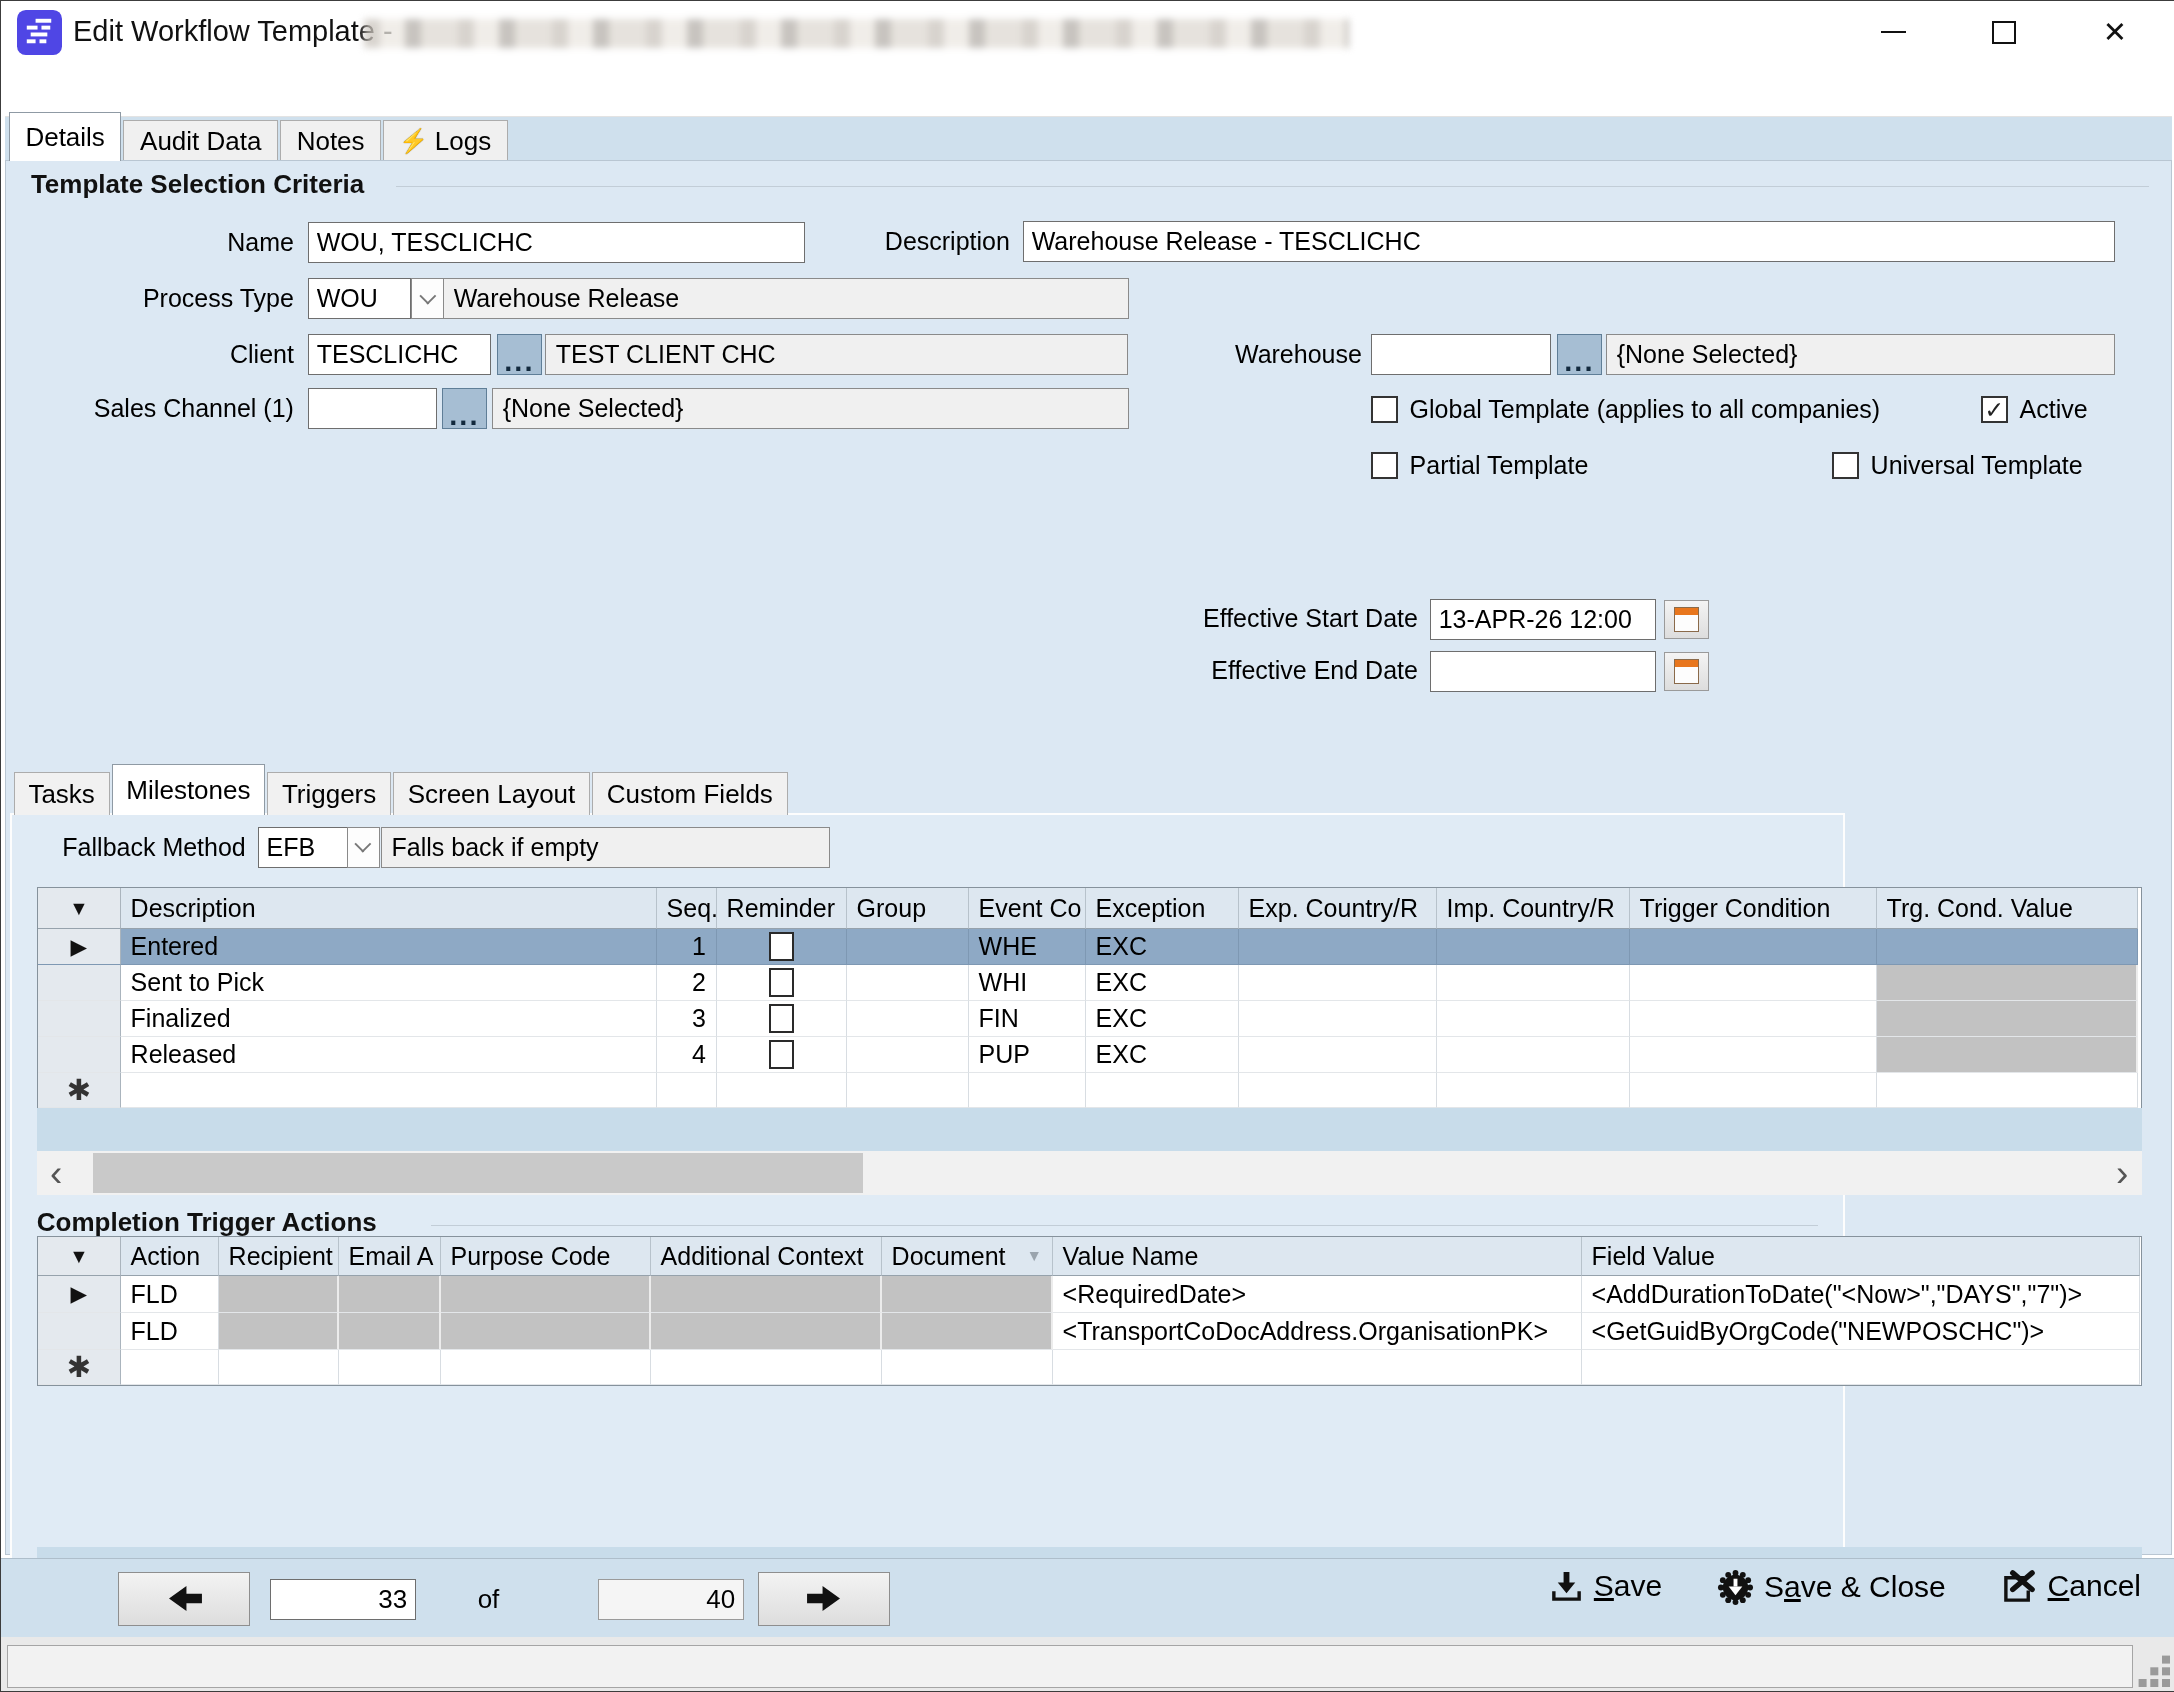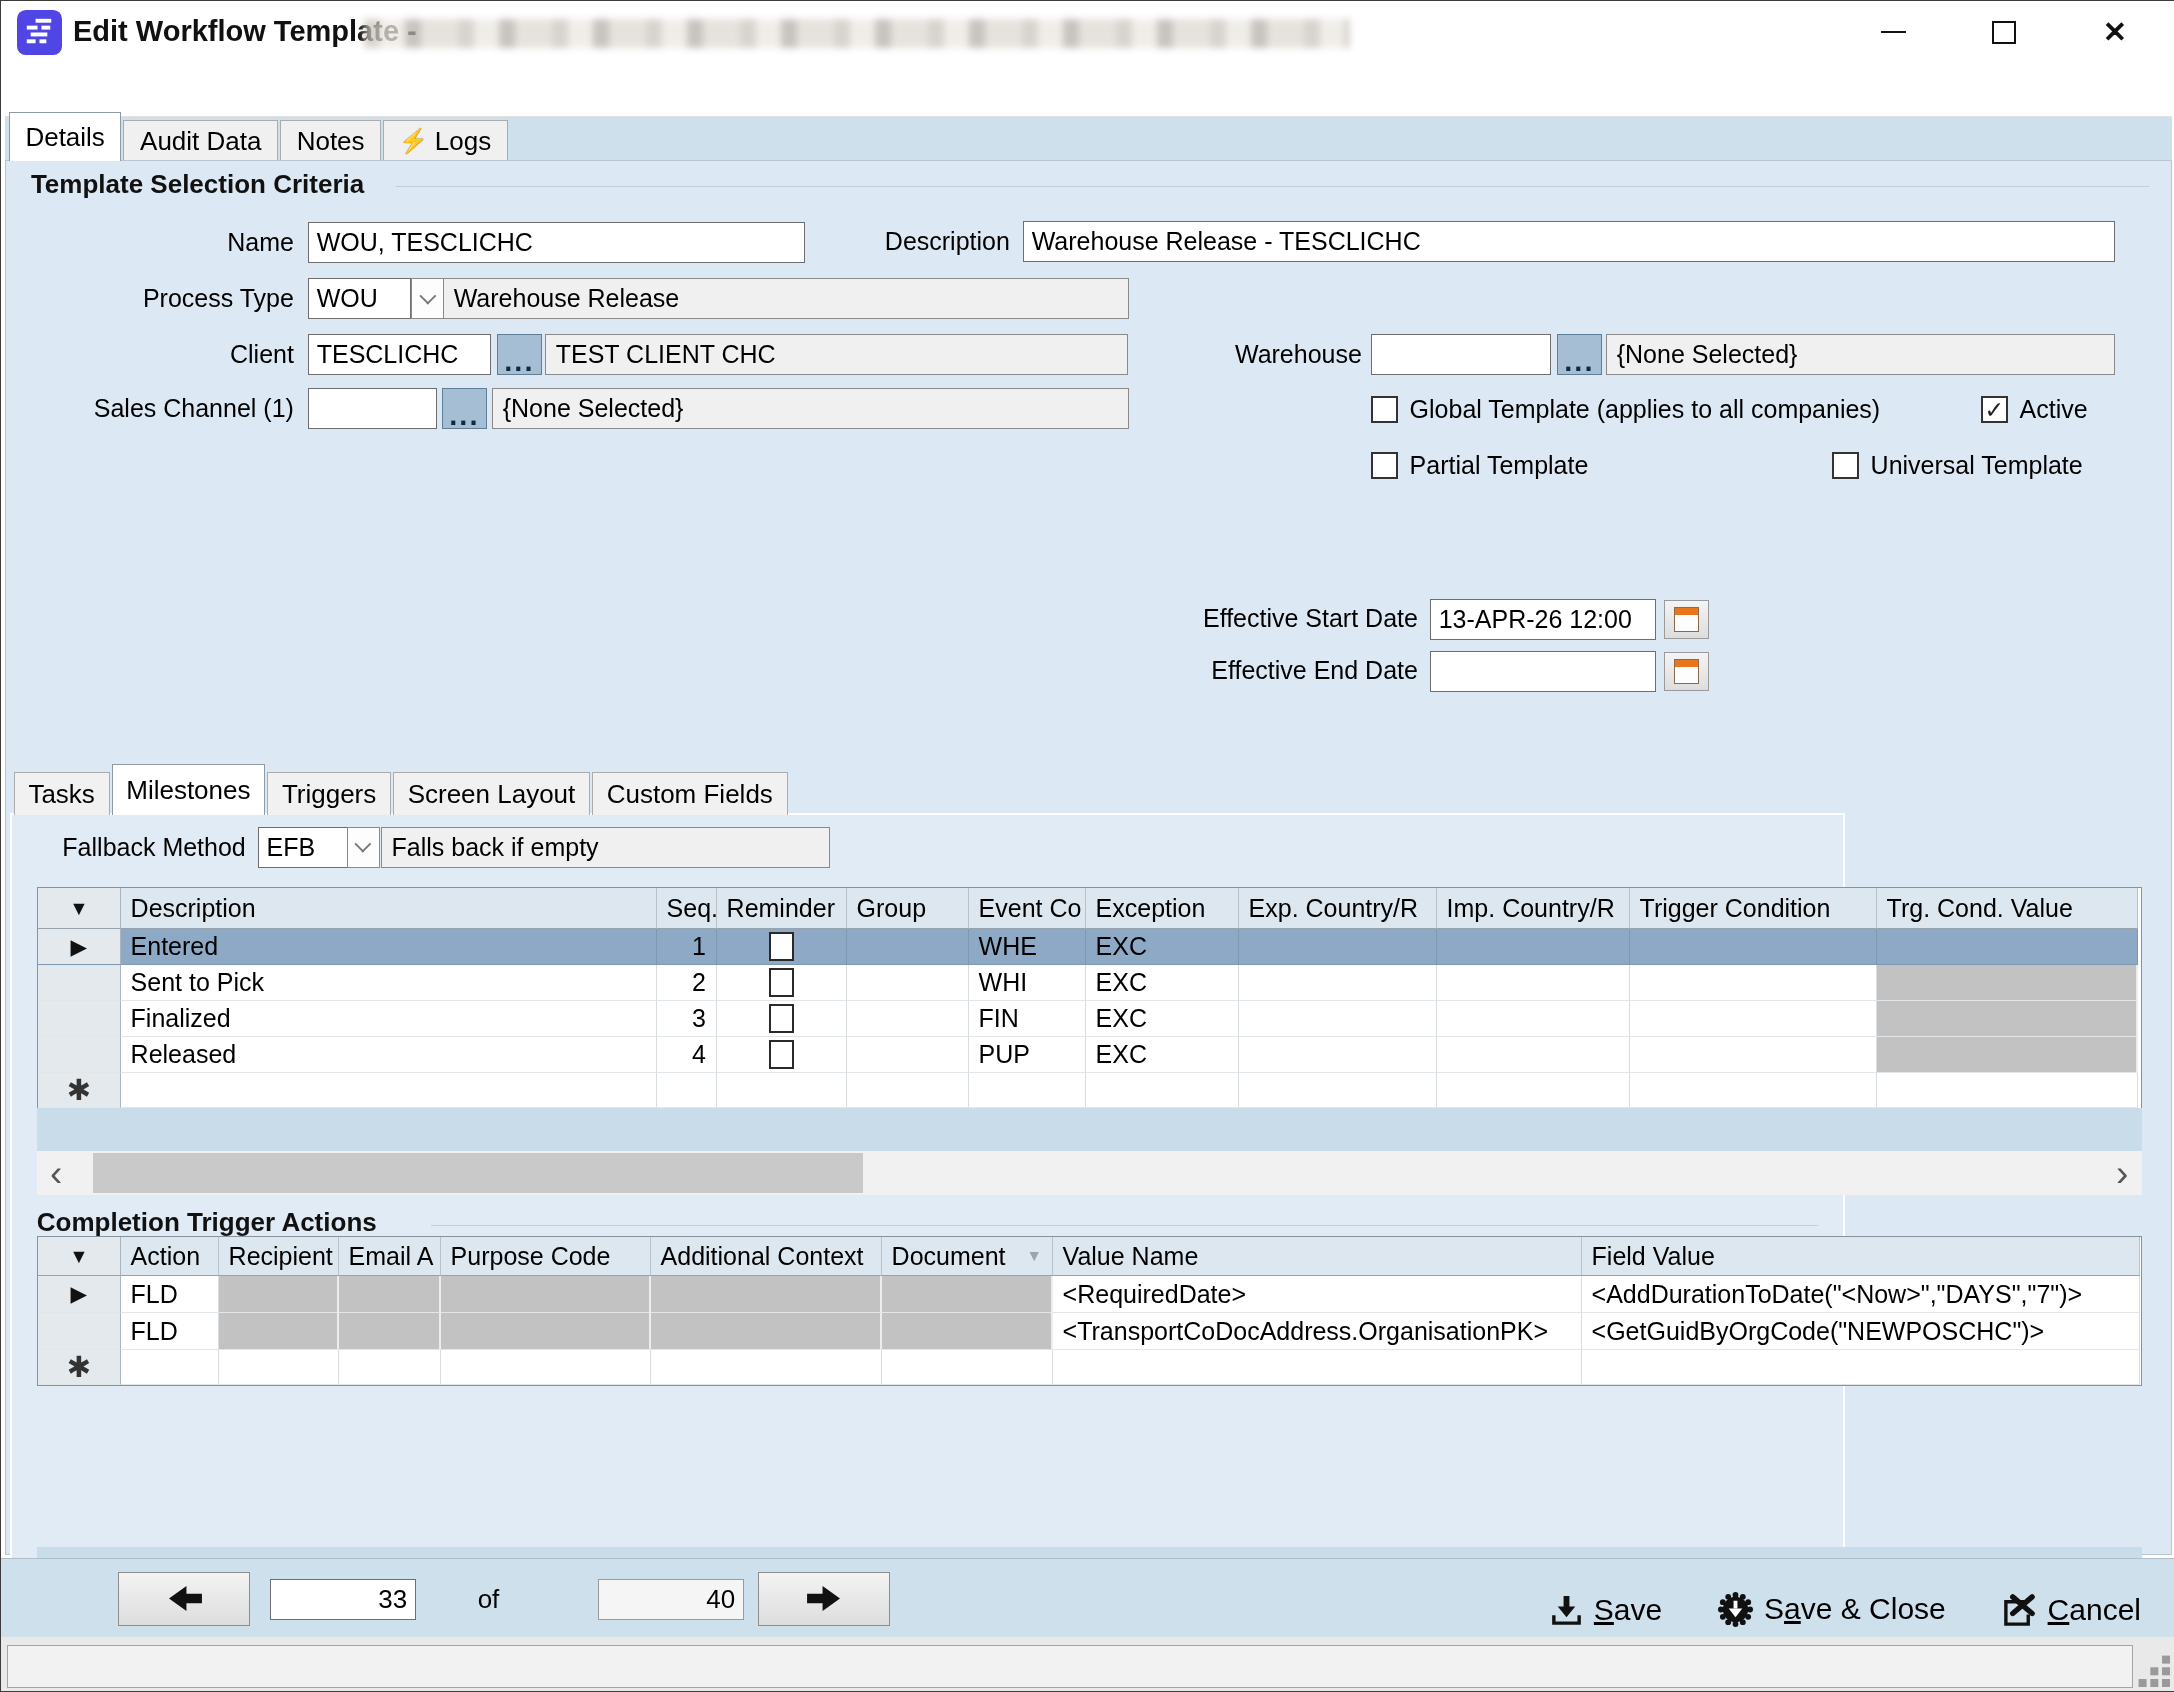--- a/index.html
+++ b/index.html
@@ -8,7 +8,7 @@
     border:1px solid #3c3c3c;font-family:"Liberation Sans",sans-serif;color:#000;overflow:hidden;}
 
   
-  .titlebar{position:absolute;left:0;top:0;width:100%;height:62px;background:#fff;font-weight:bold;}
+  .titlebar{position:absolute;left:0;top:0;width:100%;height:62px;background:#fff;}
   .appicon{position:absolute;left:15.6px;top:8.8px;width:45px;height:45px;}
   .title-text{position:absolute;left:72px;top:13.7px;font-size:29px;color:#111;white-space:nowrap;}
   .redacted{position:absolute;left:363px;top:17.6px;width:985px;height:29px;filter:blur(3.9px);opacity:.75;

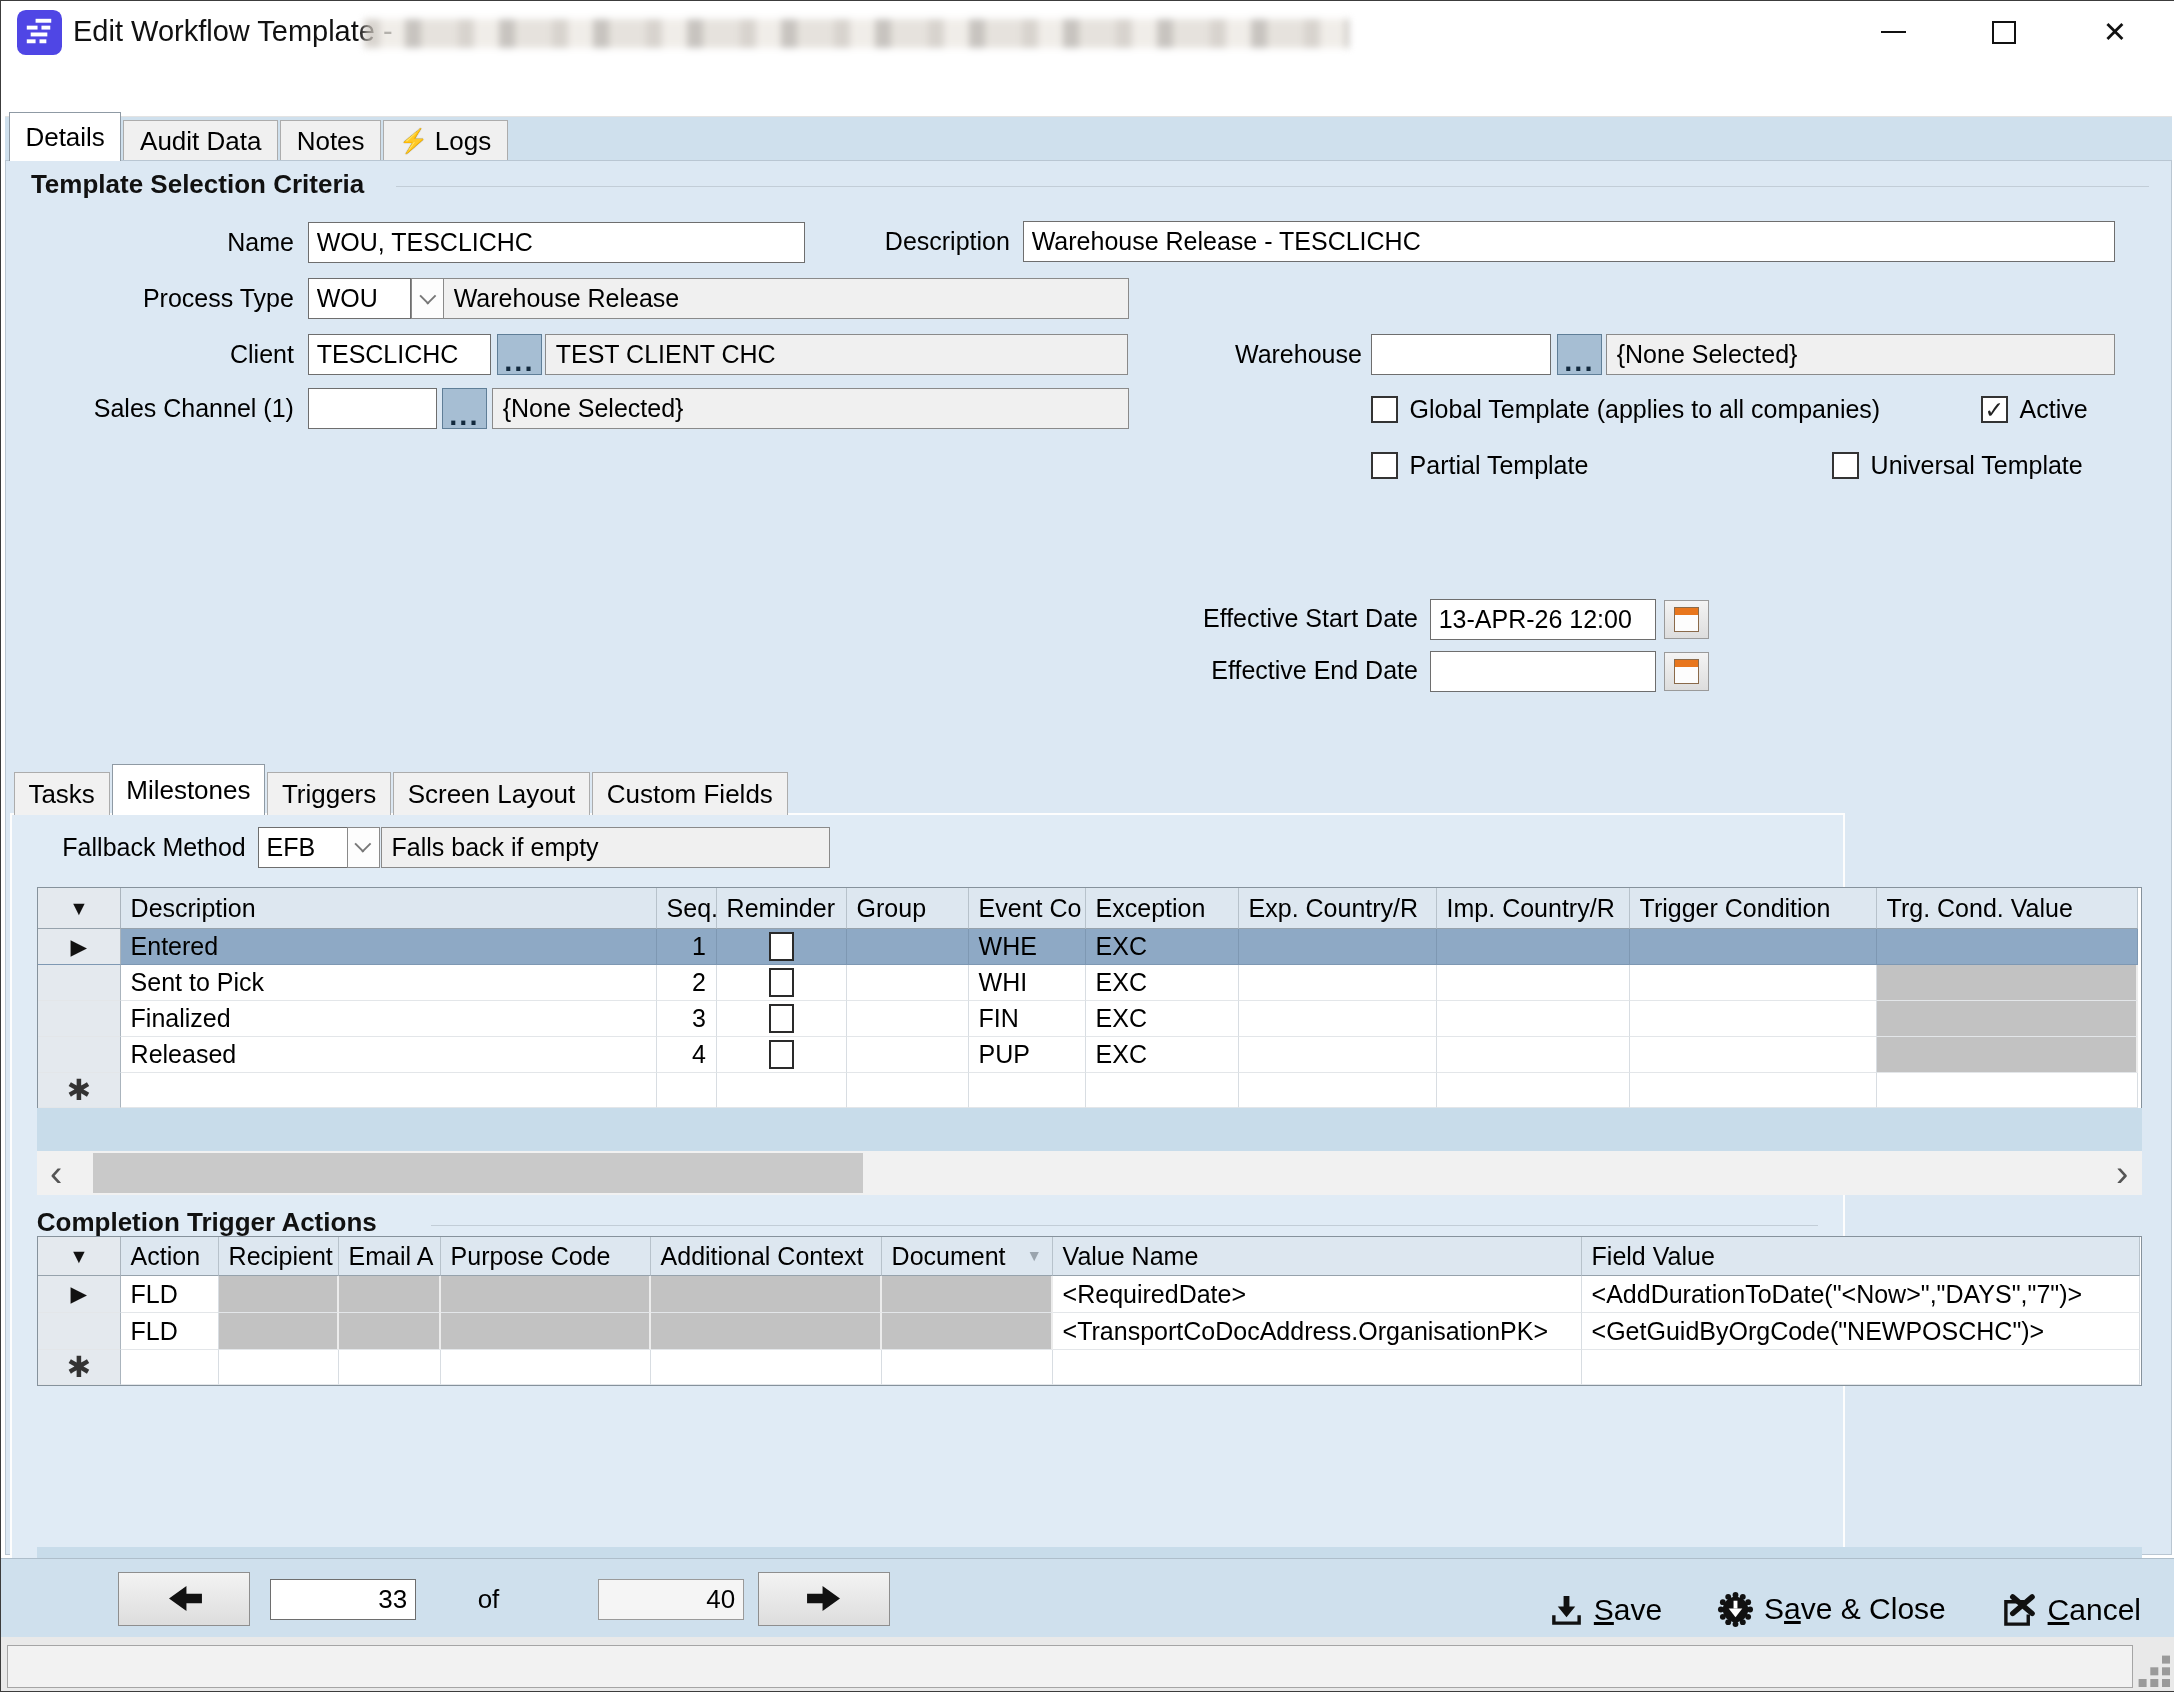--- a/index.html
+++ b/index.html
@@ -147,7 +147,7 @@
   #pg-of{left:429px;top:19.5px;width:117px;justify-content:center;font-size:26px;}
   #pg-tot{left:597px;top:19.5px;width:146px;height:41px;background:#f5f5f5;border:1px solid #9a9a9a;
        display:flex;align-items:center;justify-content:flex-end;padding:0 7.8px;font-size:26px;position:absolute;}
-  .actions{position:absolute;right:35px;top:9.8px;height:59px;display:flex;align-items:flex-end;gap:55px;}
+  .actions{position:absolute;right:35px;top:9.8px;height:59px;display:flex;align-items:flex-start;gap:55px;}
   .act{display:flex;align-items:center;gap:9.8px;font-size:30px;white-space:nowrap;}
 
   .statusstrip{position:absolute;left:0;top:1636px;width:2175px;height:56px;background:#e9e9e9;}

